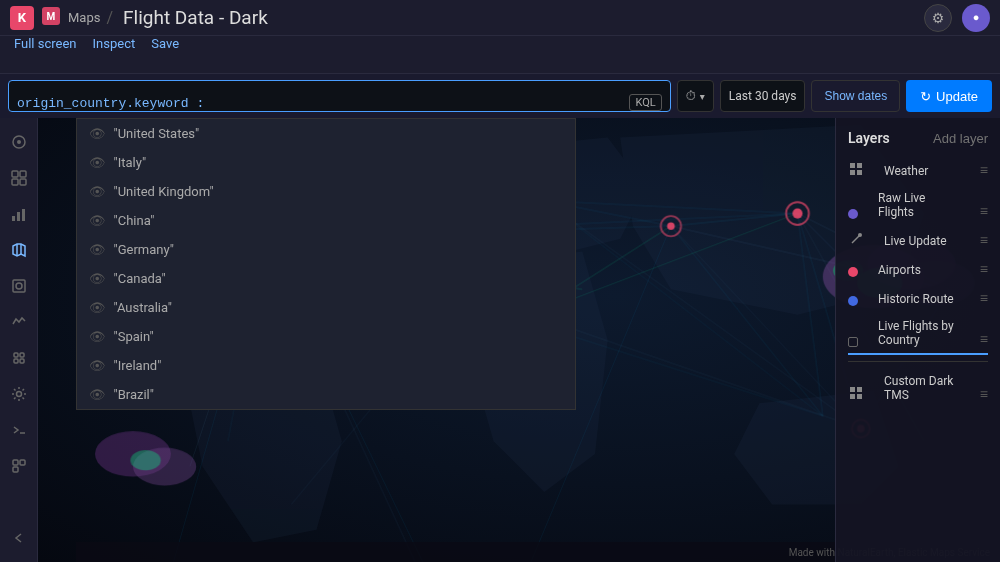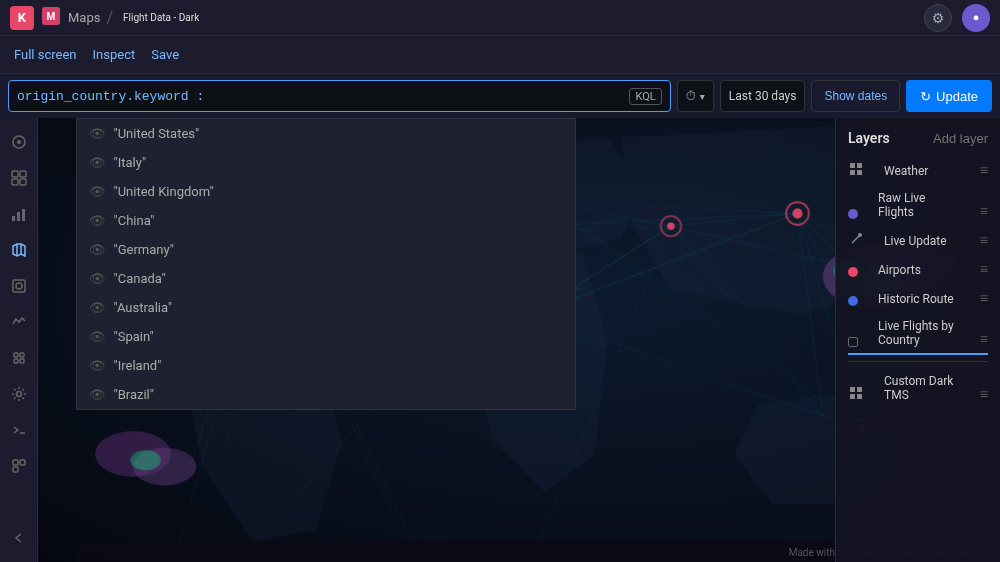--- a/index.html
+++ b/index.html
@@ -51,7 +51,7 @@
       color: #aaa;
     }
     .top-bar-title {
-      font-size: 10px;
+      font-size: 19px;
       color: #ddd;
       margin-left: 4px;
     }

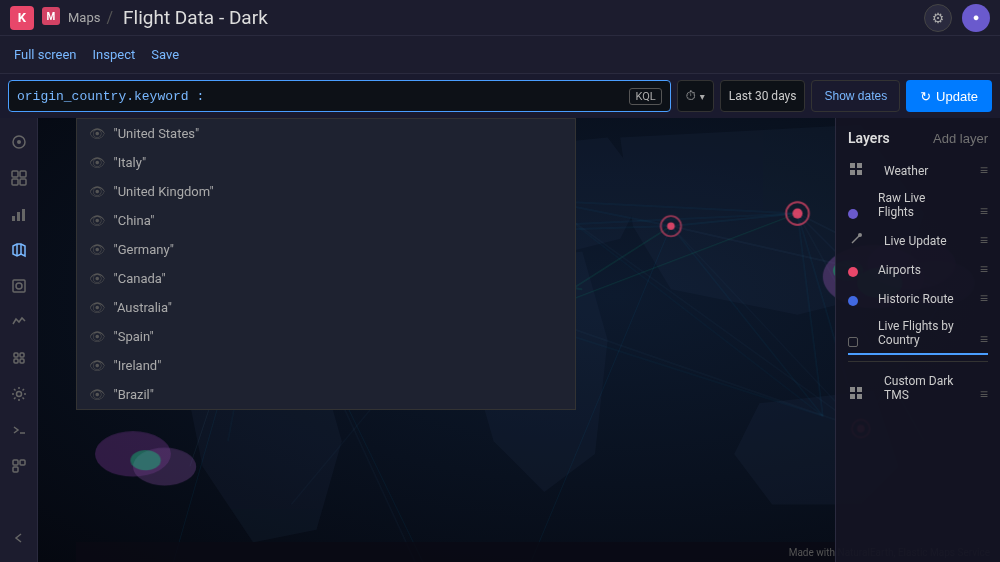--- a/index.html
+++ b/index.html
@@ -92,7 +92,6 @@
       height: 38px;
       background: #1c1c2e;
       display: flex;
-      align-items: center;
       padding: 0 14px;
       border-bottom: 1px solid #2a2a3e;
       position: relative;

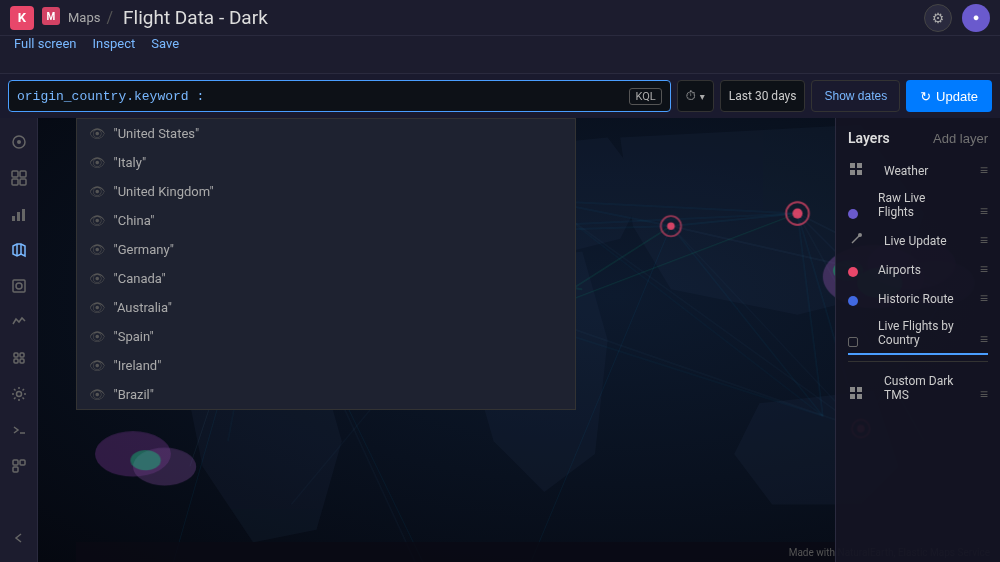--- a/index.html
+++ b/index.html
@@ -122,7 +122,7 @@
       border: 1px solid #4a9eff;
       border-radius: 4px;
       display: flex;
-      align-items: center;
+      align-items: flex-end;
       padding: 0 8px;
       position: relative;
     }

